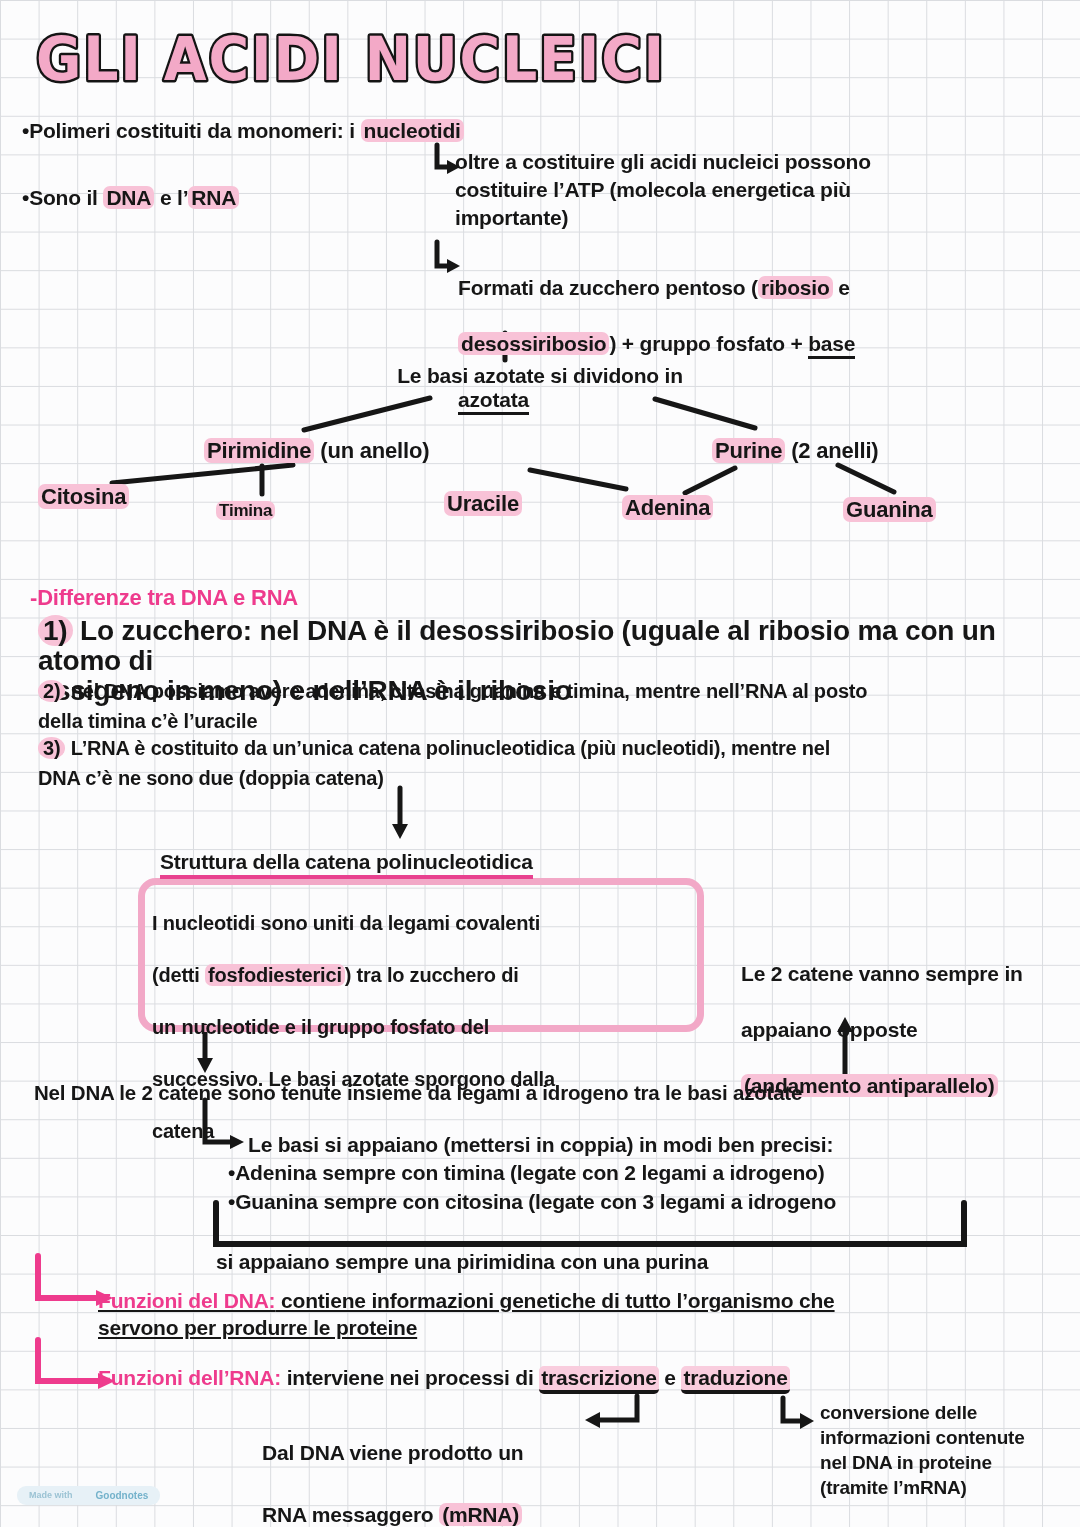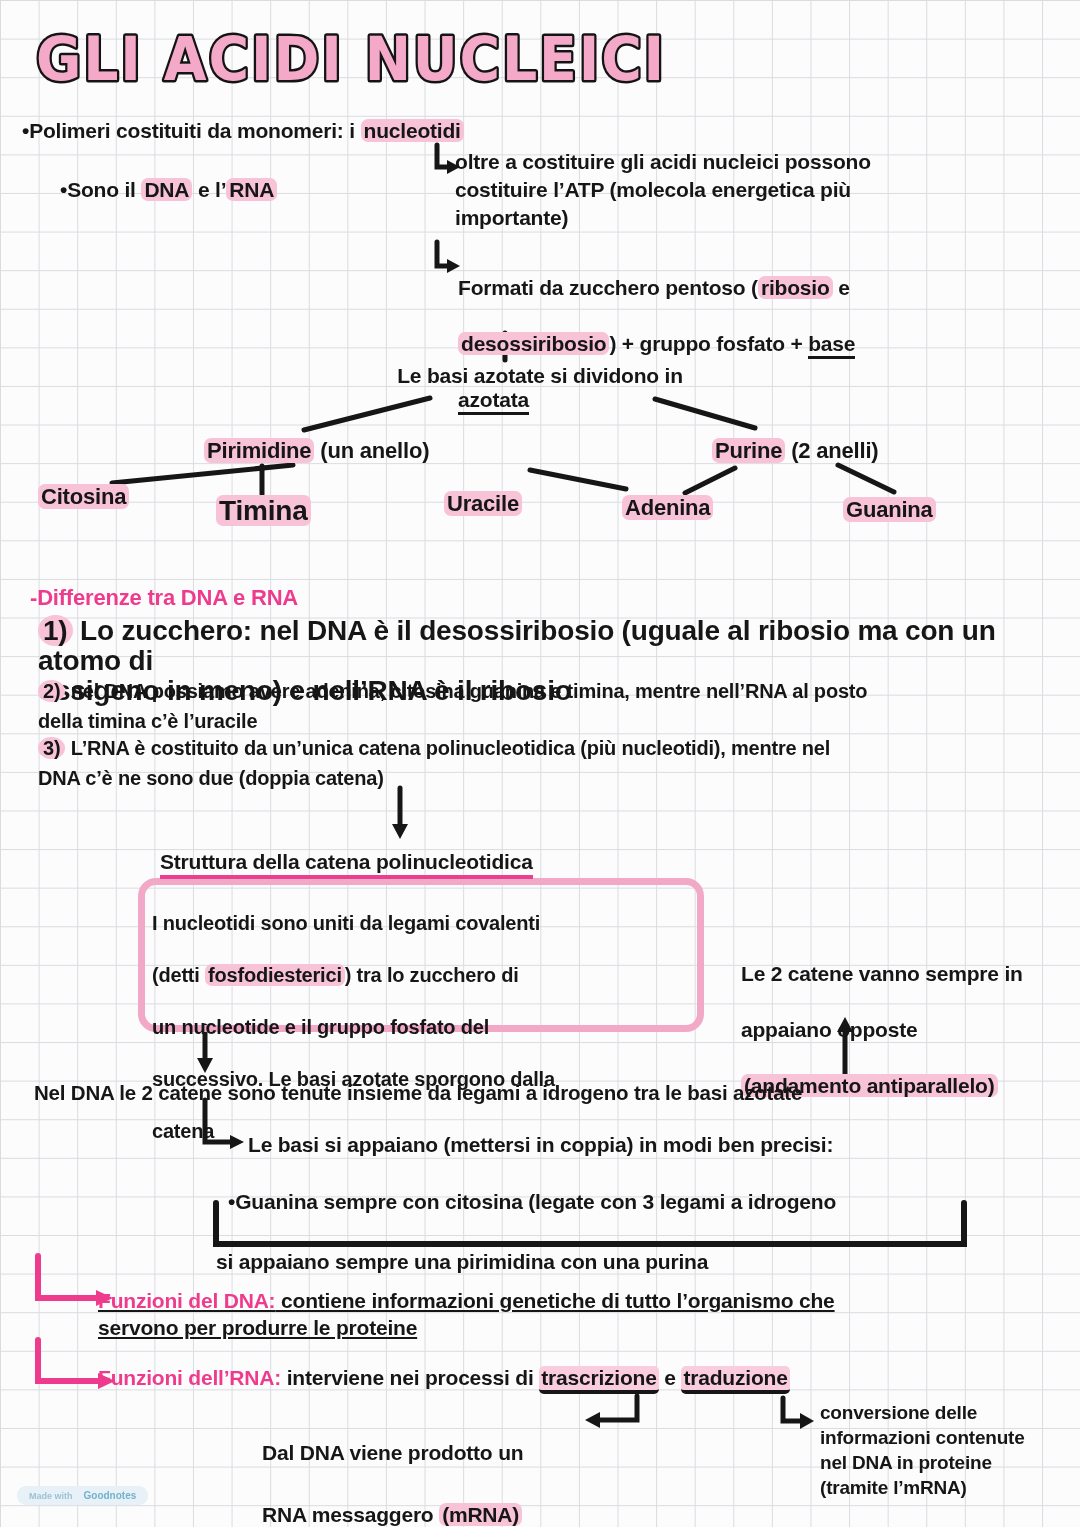--- a/index.html
+++ b/index.html
@@ -94,7 +94,7 @@
 
   <div class="t z" style="left:22px;top:117px;"><span>•Polimeri costituiti da monomeri: i </span><span class="hl">nucleotidi</span></div>
 
-  <div class="t z" style="left:22px;top:176px;margin-left:38px;"><span>•Sono il </span><span class="hl">DNA</span><span> e l’</span><span class="hl">RNA</span></div>
+  <div class="t z" style="left:22px;top:184px;"><span>•Sono il </span><span class="hl">DNA</span><span> e l’</span><span class="hl">RNA</span></div>
 
   <div class="t z" style="left:458px;top:246px;">
     <div><span>Formati da zucchero pentoso (</span><span class="hl">ribosio</span><span> e</span></div>

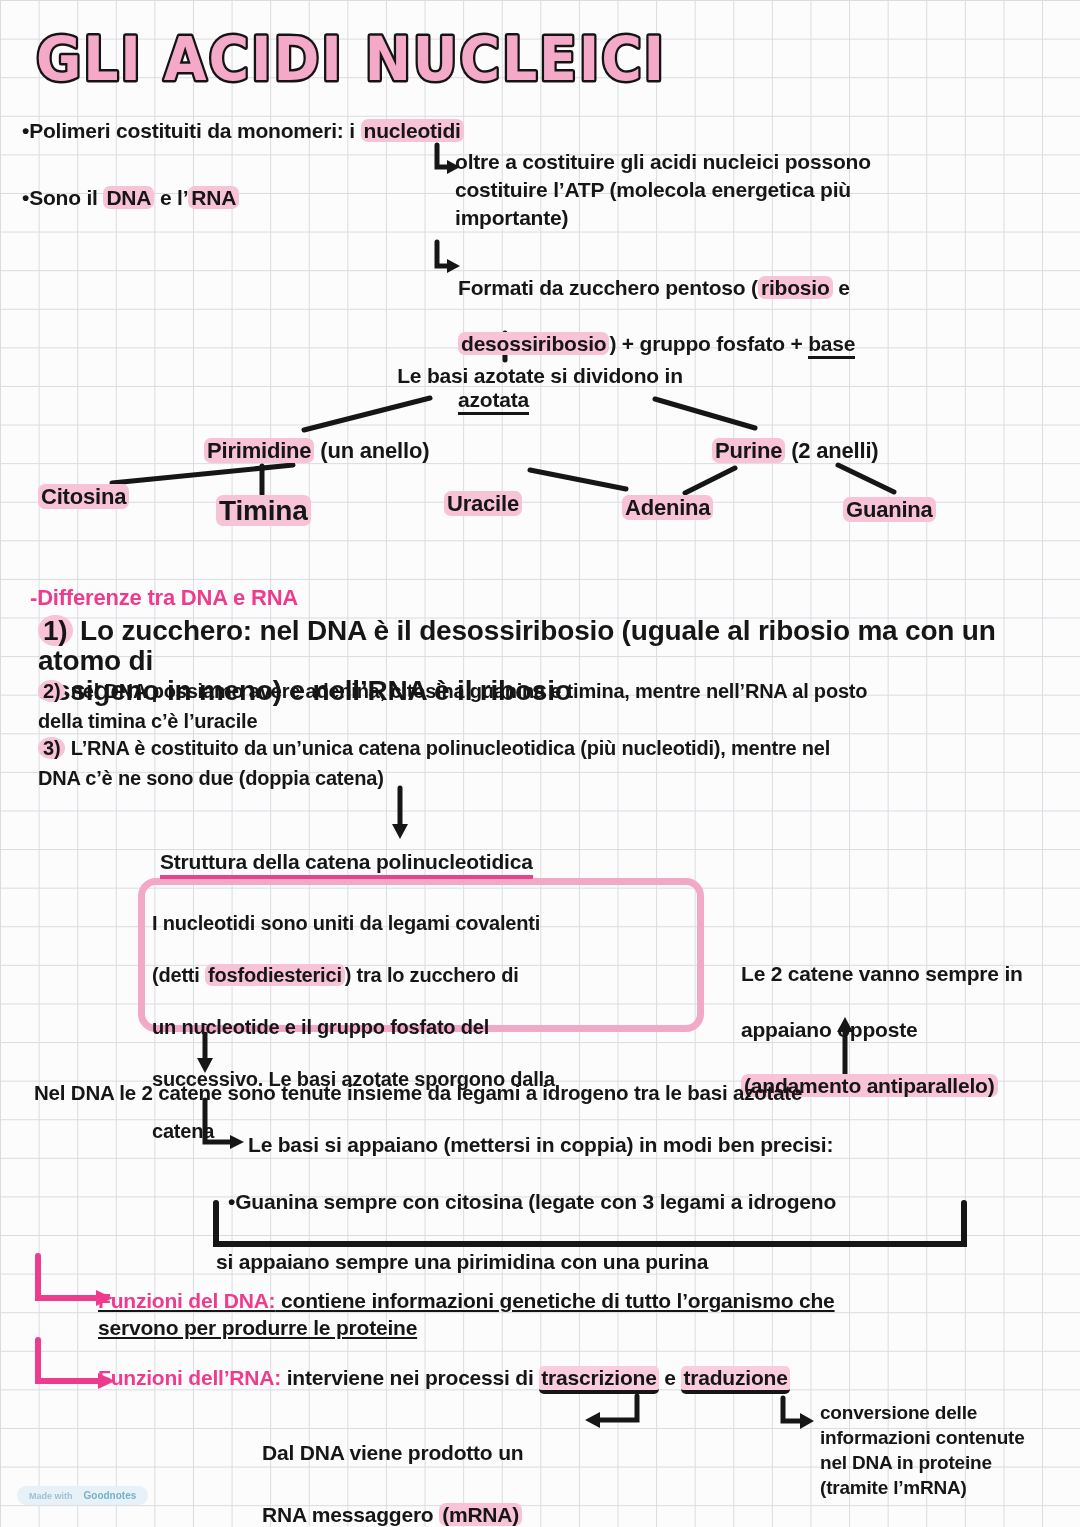--- a/index.html
+++ b/index.html
@@ -106,7 +106,7 @@
   <div class="t z" style="left:204px;top:437px;font-size:22px;"><span class="hl">Pirimidine</span><span> (un anello)</span></div>
   <div class="t z" style="left:712px;top:437px;font-size:22px;"><span class="hl">Purine</span><span> (2 anelli)</span></div>
   <div class="t z" style="left:38px;top:483px;font-size:22px;"><span class="hl">Citosina</span></div>
-  <div class="t z" style="left:216px;top:497px;font-size:28px;"><span class="hl">Timina</span></div>
+  <div class="t z" style="left:216px;top:497px;font-size:17px;"><span class="hl">Timina</span></div>
   <div class="t z" style="left:412px;top:490px;font-size:22px;padding-left:32px;"><span class="hl">Uracile</span></div>
   <div class="t z" style="left:622px;top:494px;font-size:22px;"><span class="hl">Adenina</span></div>
   <div class="t z" style="left:843px;top:496px;font-size:22px;"><span class="hl">Guanina</span></div>

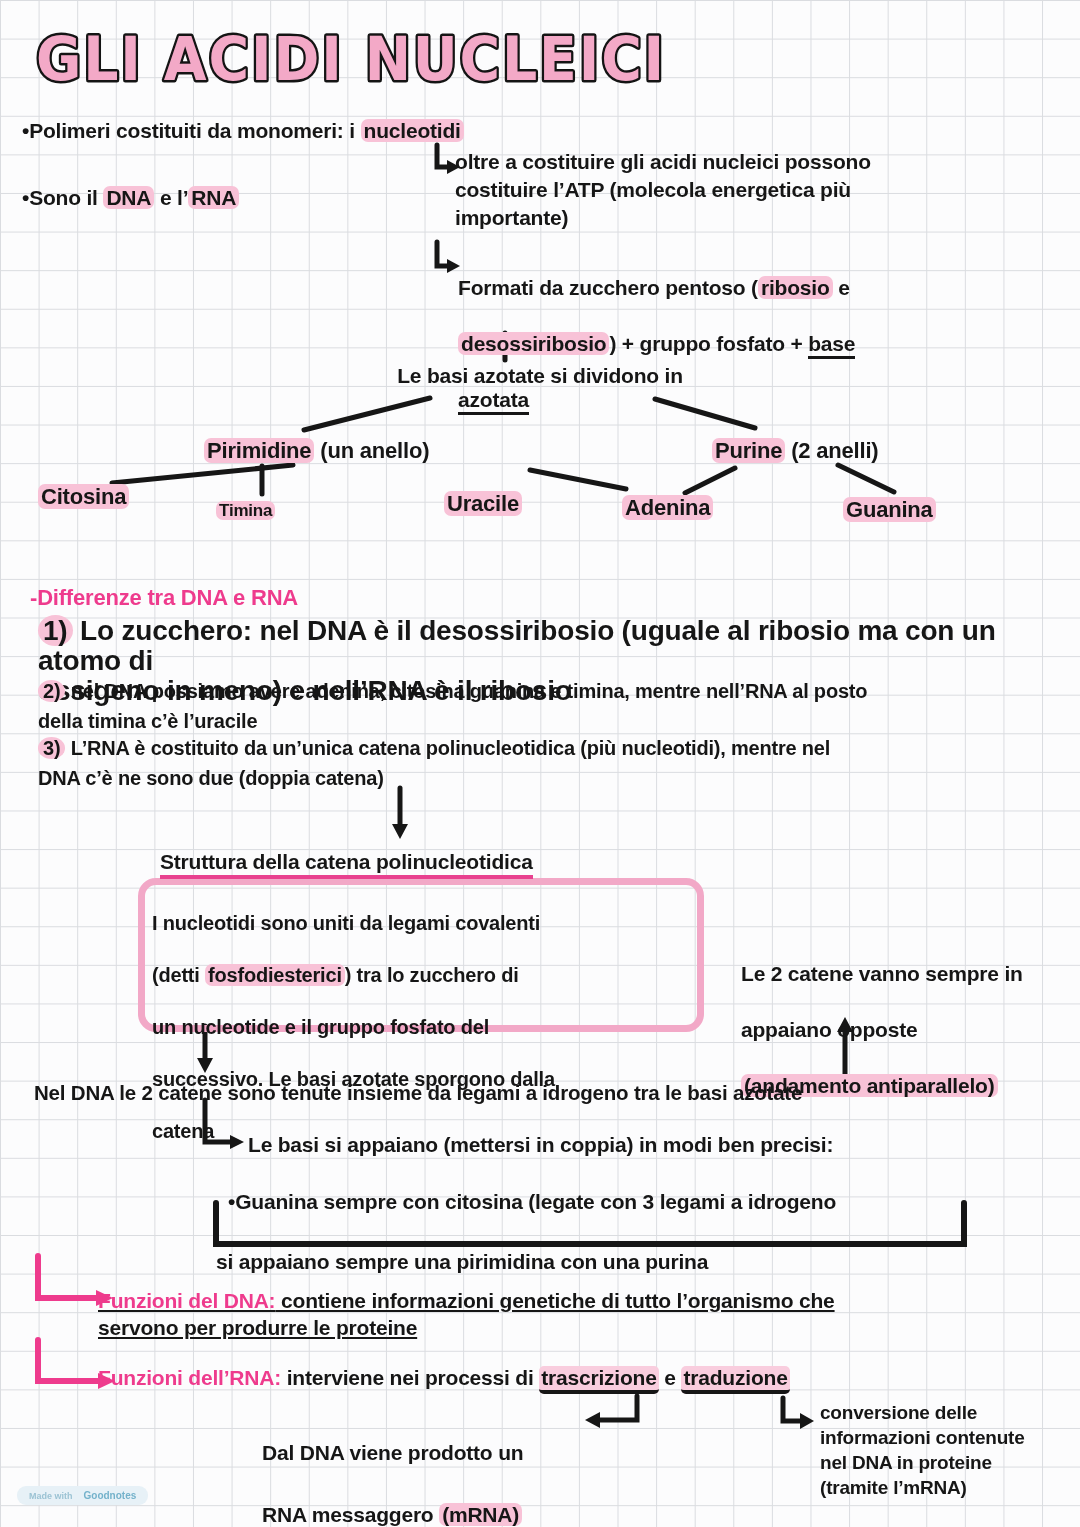--- a/index.html
+++ b/index.html
@@ -139,6 +139,7 @@
   <div class="t z" style="left:34px;top:1079px;font-size:20.5px;">Nel DNA le 2 catene sono tenute insieme da legami a idrogeno tra le basi azotate</div>
 
   <div class="t z" style="left:248px;top:1131px;">Le basi si appaiano (mettersi in coppia) in modi ben precisi:</div>
+  <div class="t z" style="left:228px;top:1159px;">•Adenina sempre con timina (legate con 2 legami a idrogeno)</div>
   <div class="t z" style="left:228px;top:1188px;">•Guanina sempre con citosina (legate con 3 legami a idrogeno</div>
   <div class="t z" style="left:216px;top:1248px;width:750px;text-align:left;">si appaiano sempre una pirimidina con una purina</div>
 

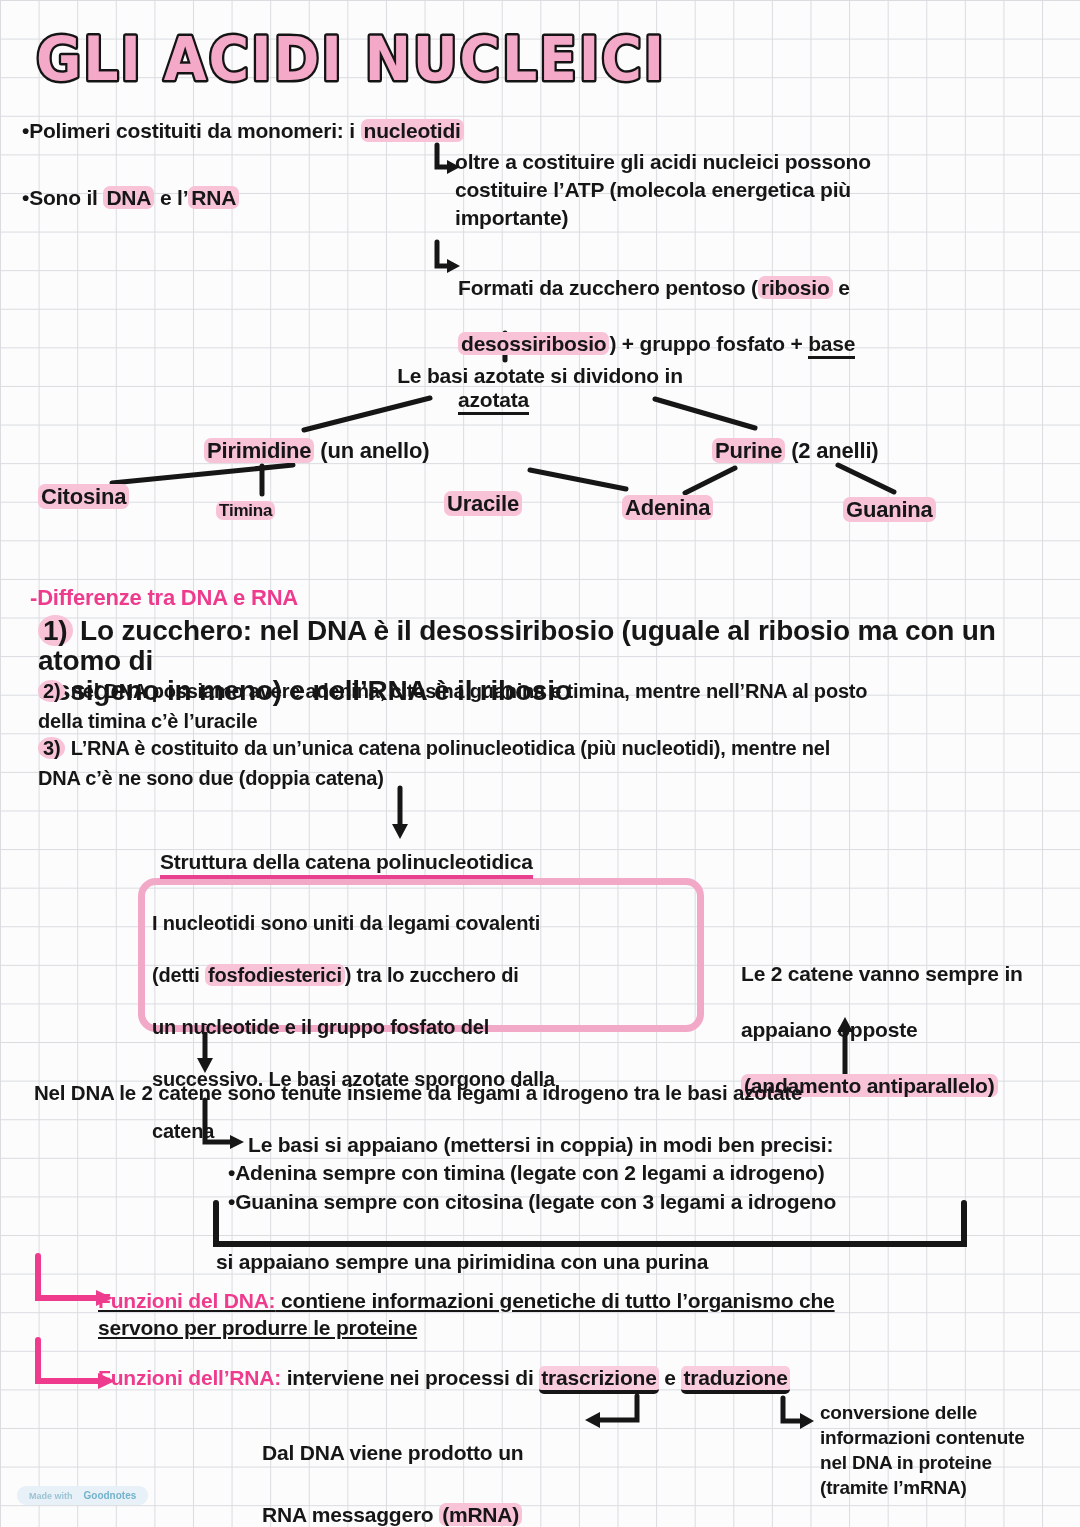--- a/index.html
+++ b/index.html
@@ -33,7 +33,7 @@
     border:7px solid #f2a8c7;border-radius:18px;z-index:1;background:transparent;
   }
   #watermark{
-    position:absolute;left:17px;top:1486px;display:flex;align-items:center;gap:11px;
+    position:absolute;left:17px;top:1486px;display:flex;align-items:flex-start;gap:23px;
     background:#e7f1f7;border-radius:9px;padding:4px 12px;z-index:2;
   }
   #watermark .wm-pre{font-size:9px;color:#9cc3d4;font-weight:bold;}

